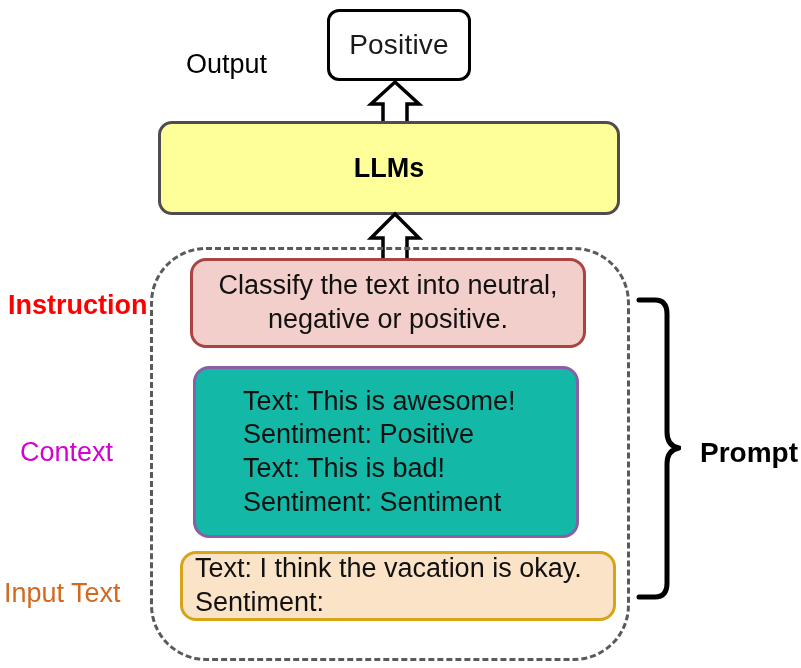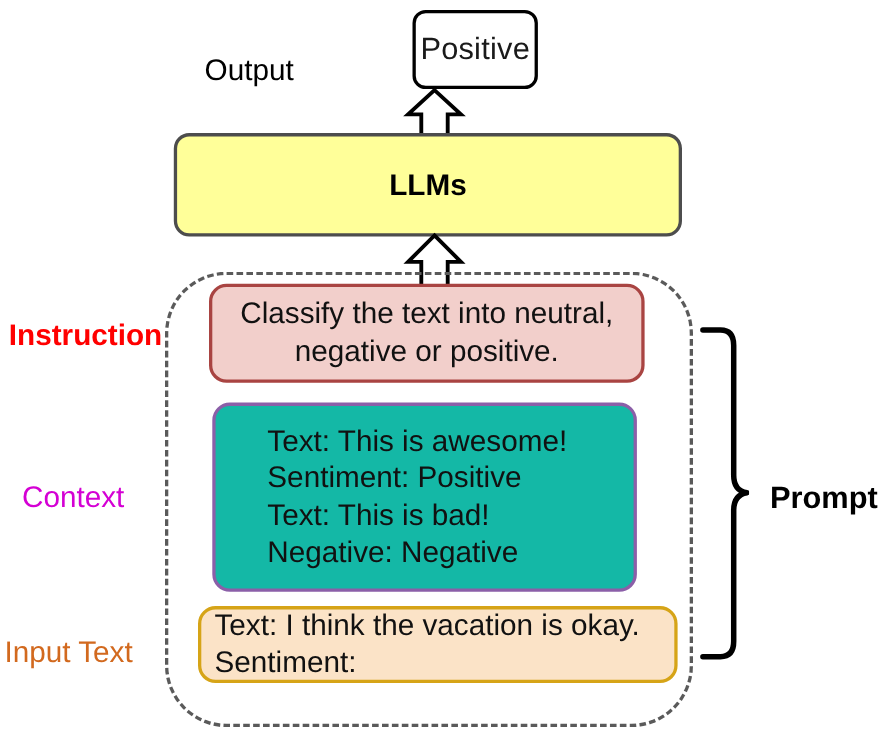--- a/index.html
+++ b/index.html
@@ -35,11 +35,11 @@
 
   
   #output-box {
-    left: 327px; top: 9px; width: 114px; height: 72px;
+    left: 327px; top: 9px; width: 144px; height: 72px;
     border: 3px solid #000000;
     border-radius: 12px;
     background: #ffffff;
-    display: flex; align-items: center; justify-content: center; margin-left: 48px;
+    display: flex; align-items: center; justify-content: center;
   }
   #output-box .node-text {
     font-size: 28px;

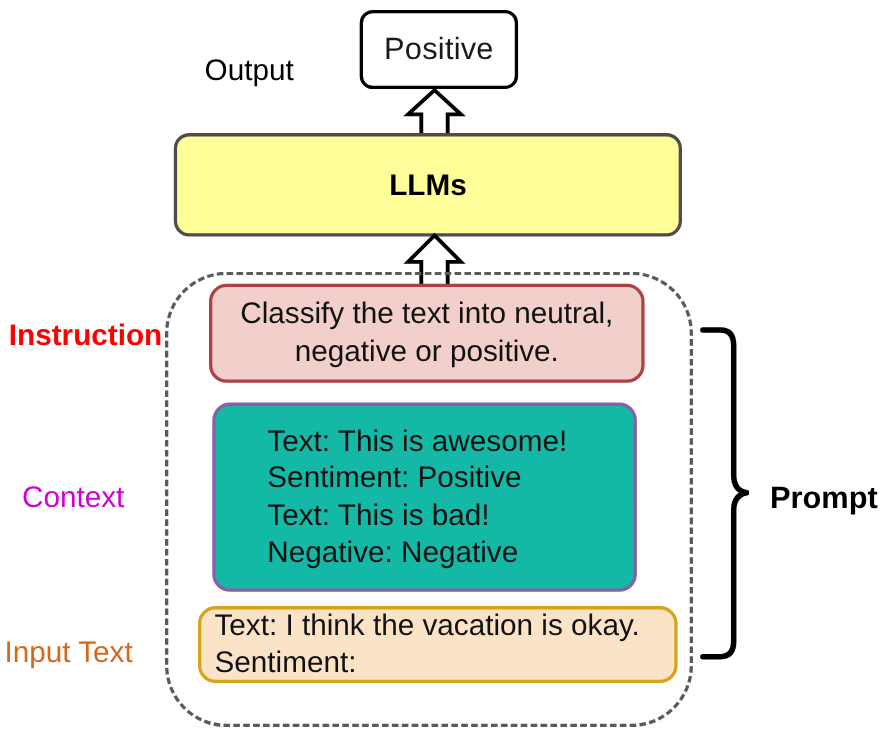--- a/index.html
+++ b/index.html
@@ -160,7 +160,7 @@
     <div class="part-line">Text: This is awesome!</div>
     <div class="part-line">Sentiment: Positive</div>
     <div class="part-line">Text: This is bad!</div>
-    <div class="part-line">Negative: Negative</div>
+    <div class="part-line">Sentiment: Sentiment</div>
   </div>
 
   <div class="abs side-label label-inputtext" style="left:4px; top:580px;">Input Text</div>

